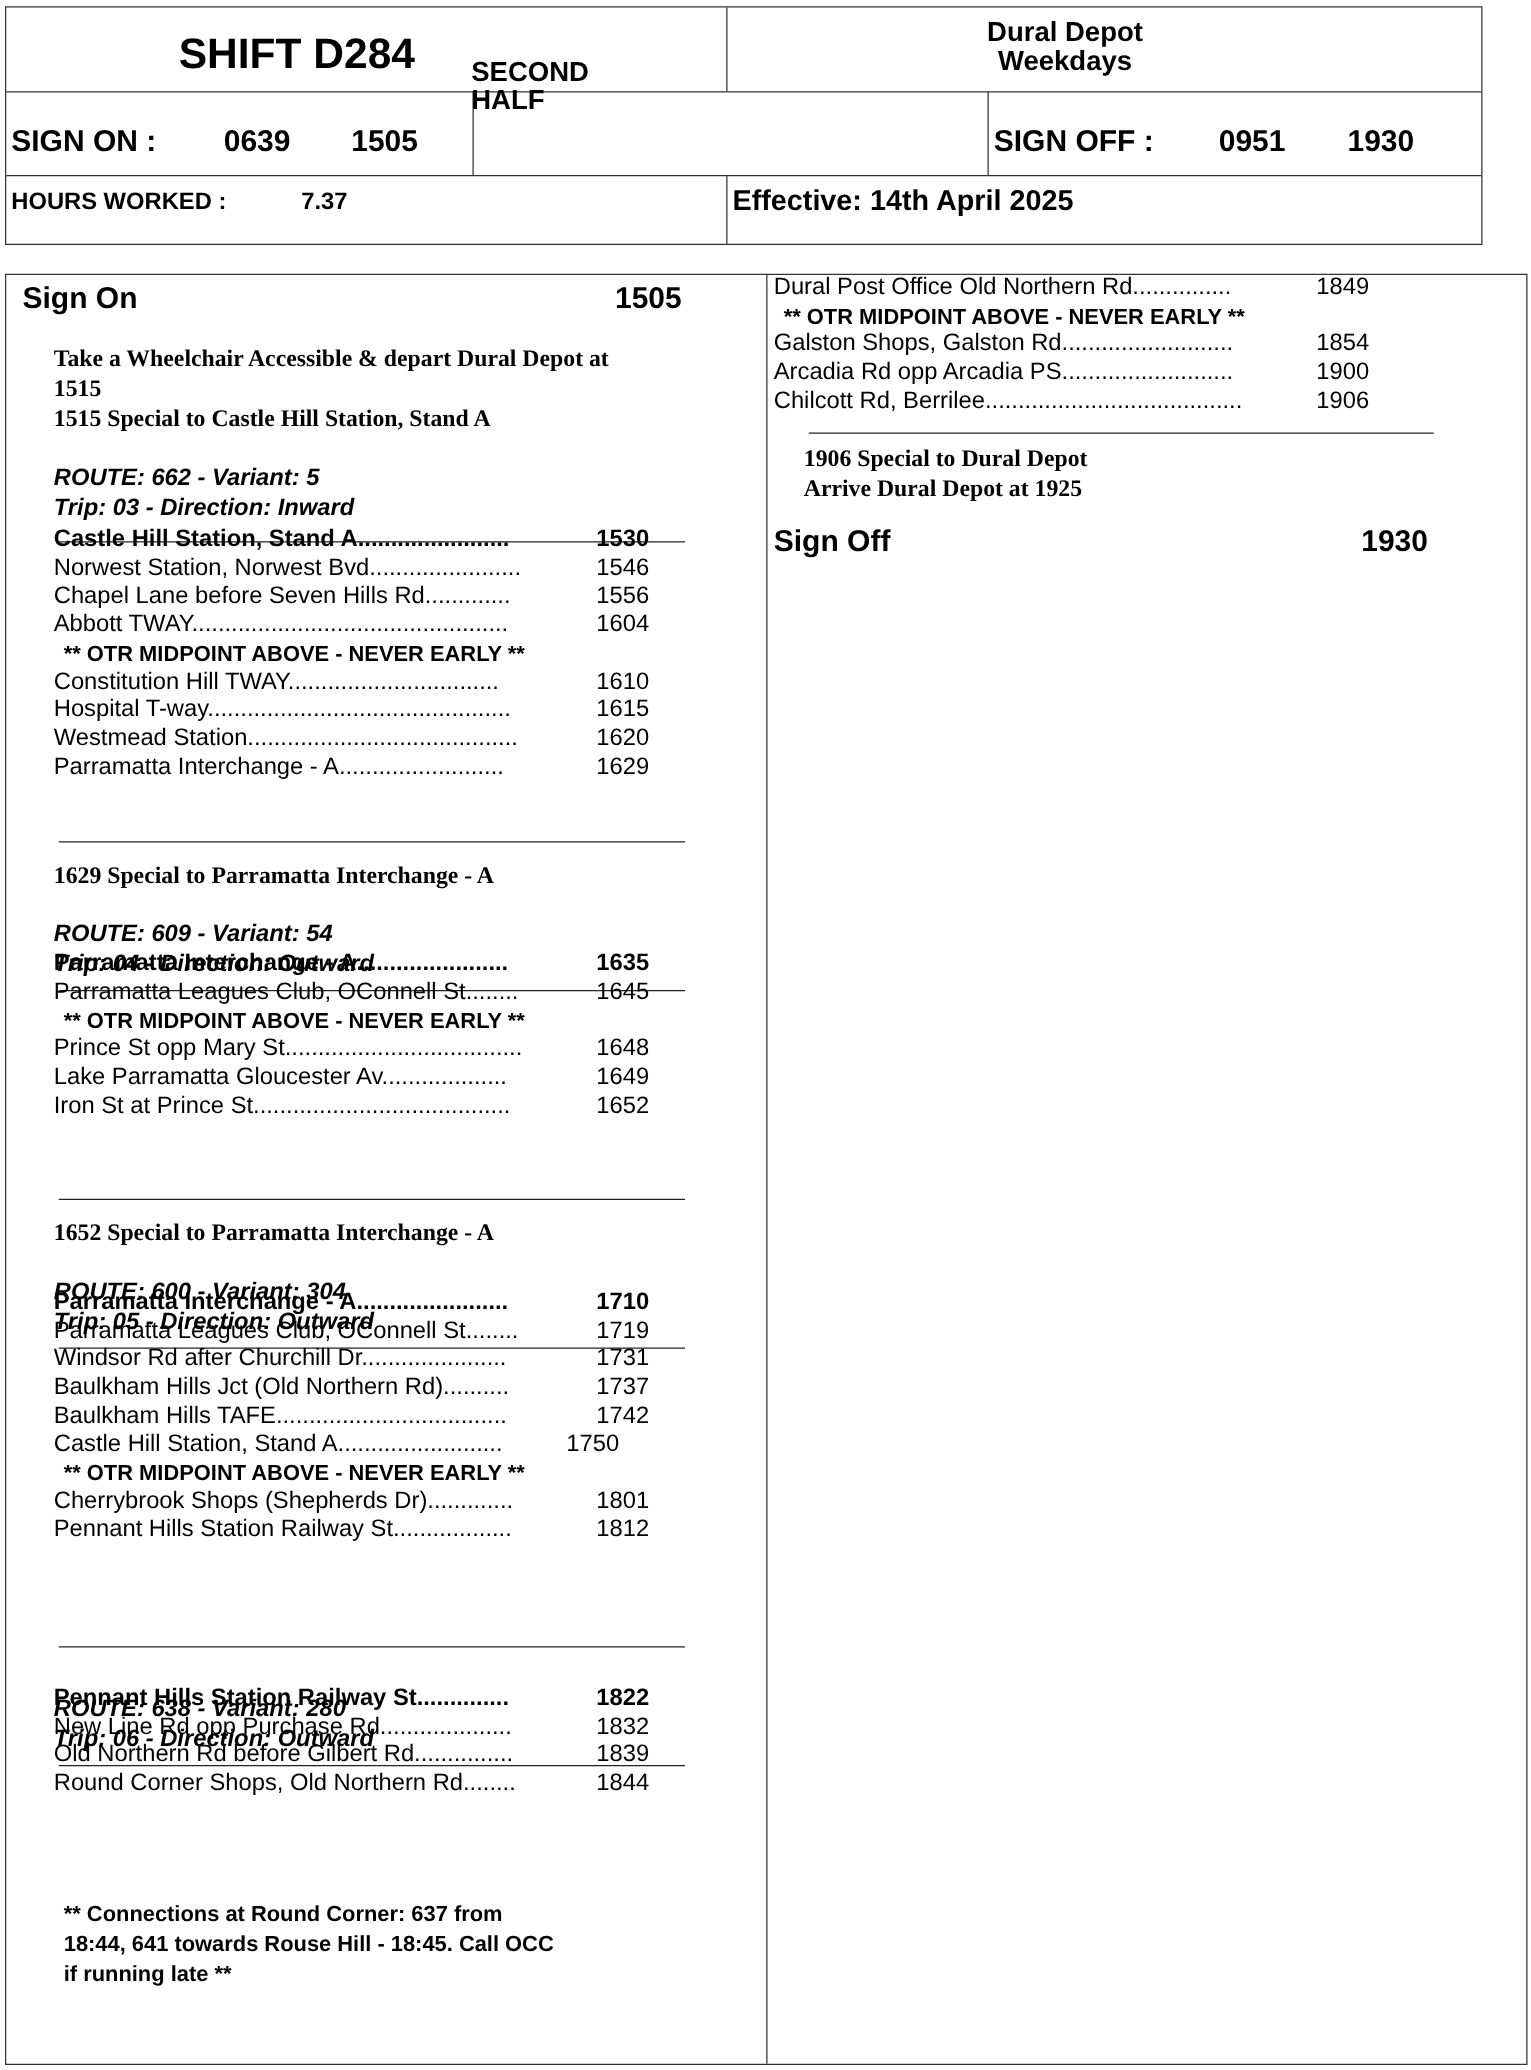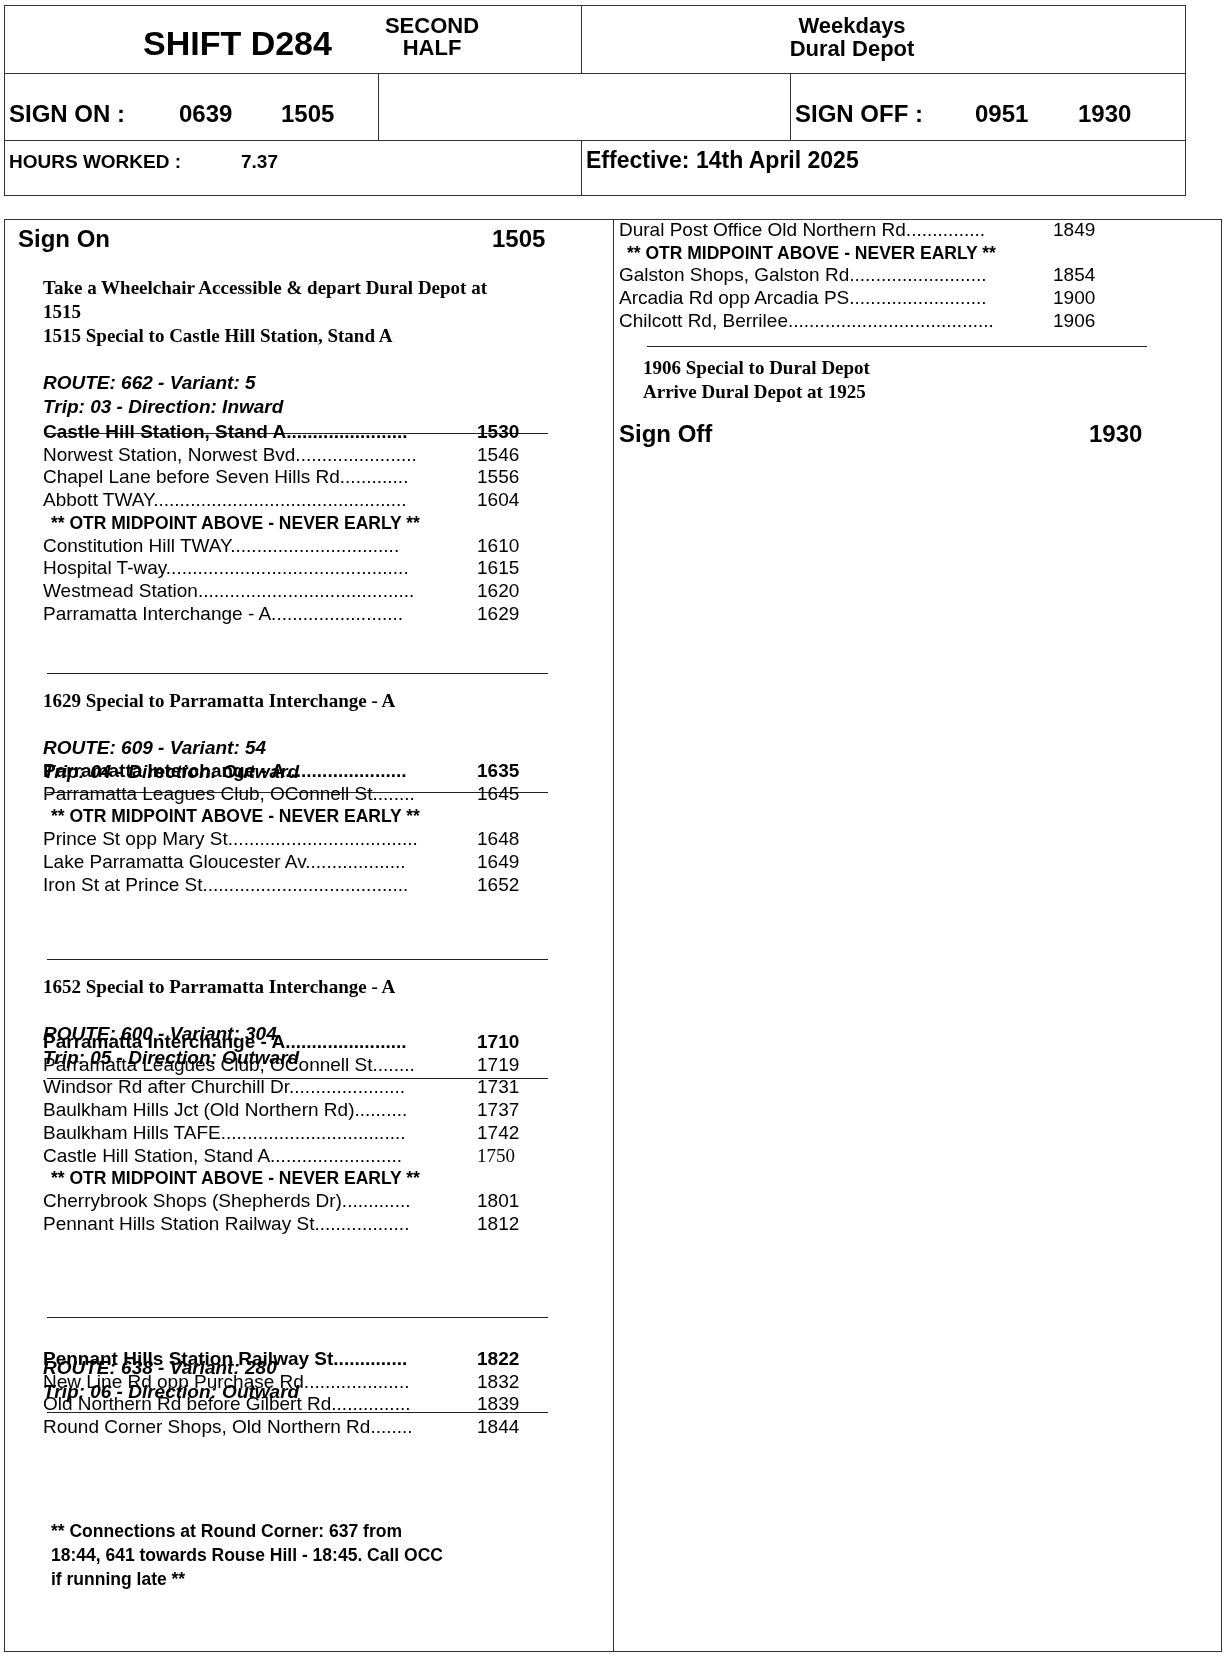--- a/index.html
+++ b/index.html
@@ -14,7 +14,7 @@
   .abs { position: absolute; white-space: nowrap; }
   .b { font-weight: bold; font-family: Liberation Serif, serif; }
   .title { font-size: 34px; font-weight: bold; }
-  .half { font-size: 22px; font-weight: bold; line-height: 22px; text-align: center; }
+  .half { font-size: 22px; font-weight: bold; line-height: 22px; text-align: left; margin-top: 32px; }
   .depot { font-size: 22px; font-weight: bold; line-height: 23px; text-align: center; }
   .sign { font-size: 24px; font-weight: bold; }
   .hw { font-size: 19px; font-weight: bold; }

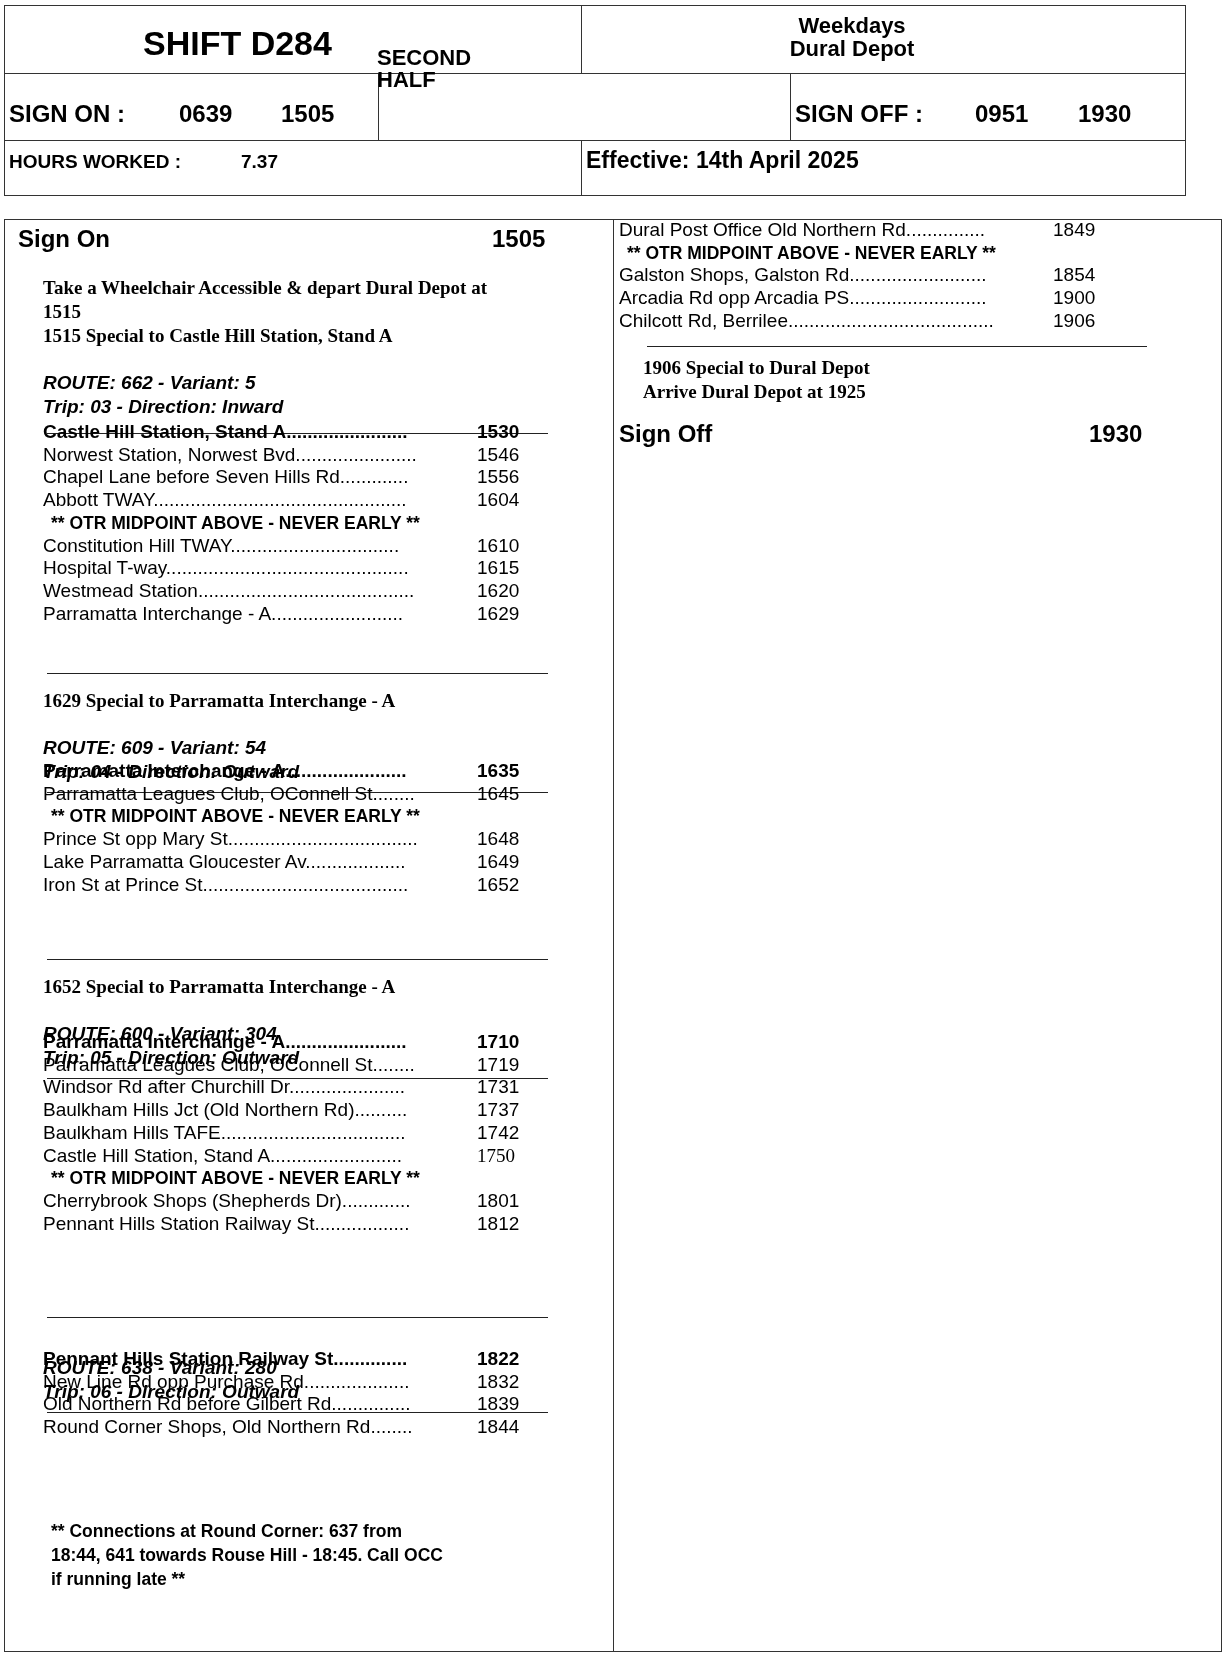--- a/index.html
+++ b/index.html
@@ -52,8 +52,8 @@
     <div>HALF</div>
   </div>
   <div class="abs depot" style="left:577px; top:8px; width:540px">
+    <div>Dural Depot</div>
     <div>Weekdays</div>
-    <div>Dural Depot</div>
   </div>
 
   <div class="abs sign" style="left:4px; top:94px">SIGN ON :</div>

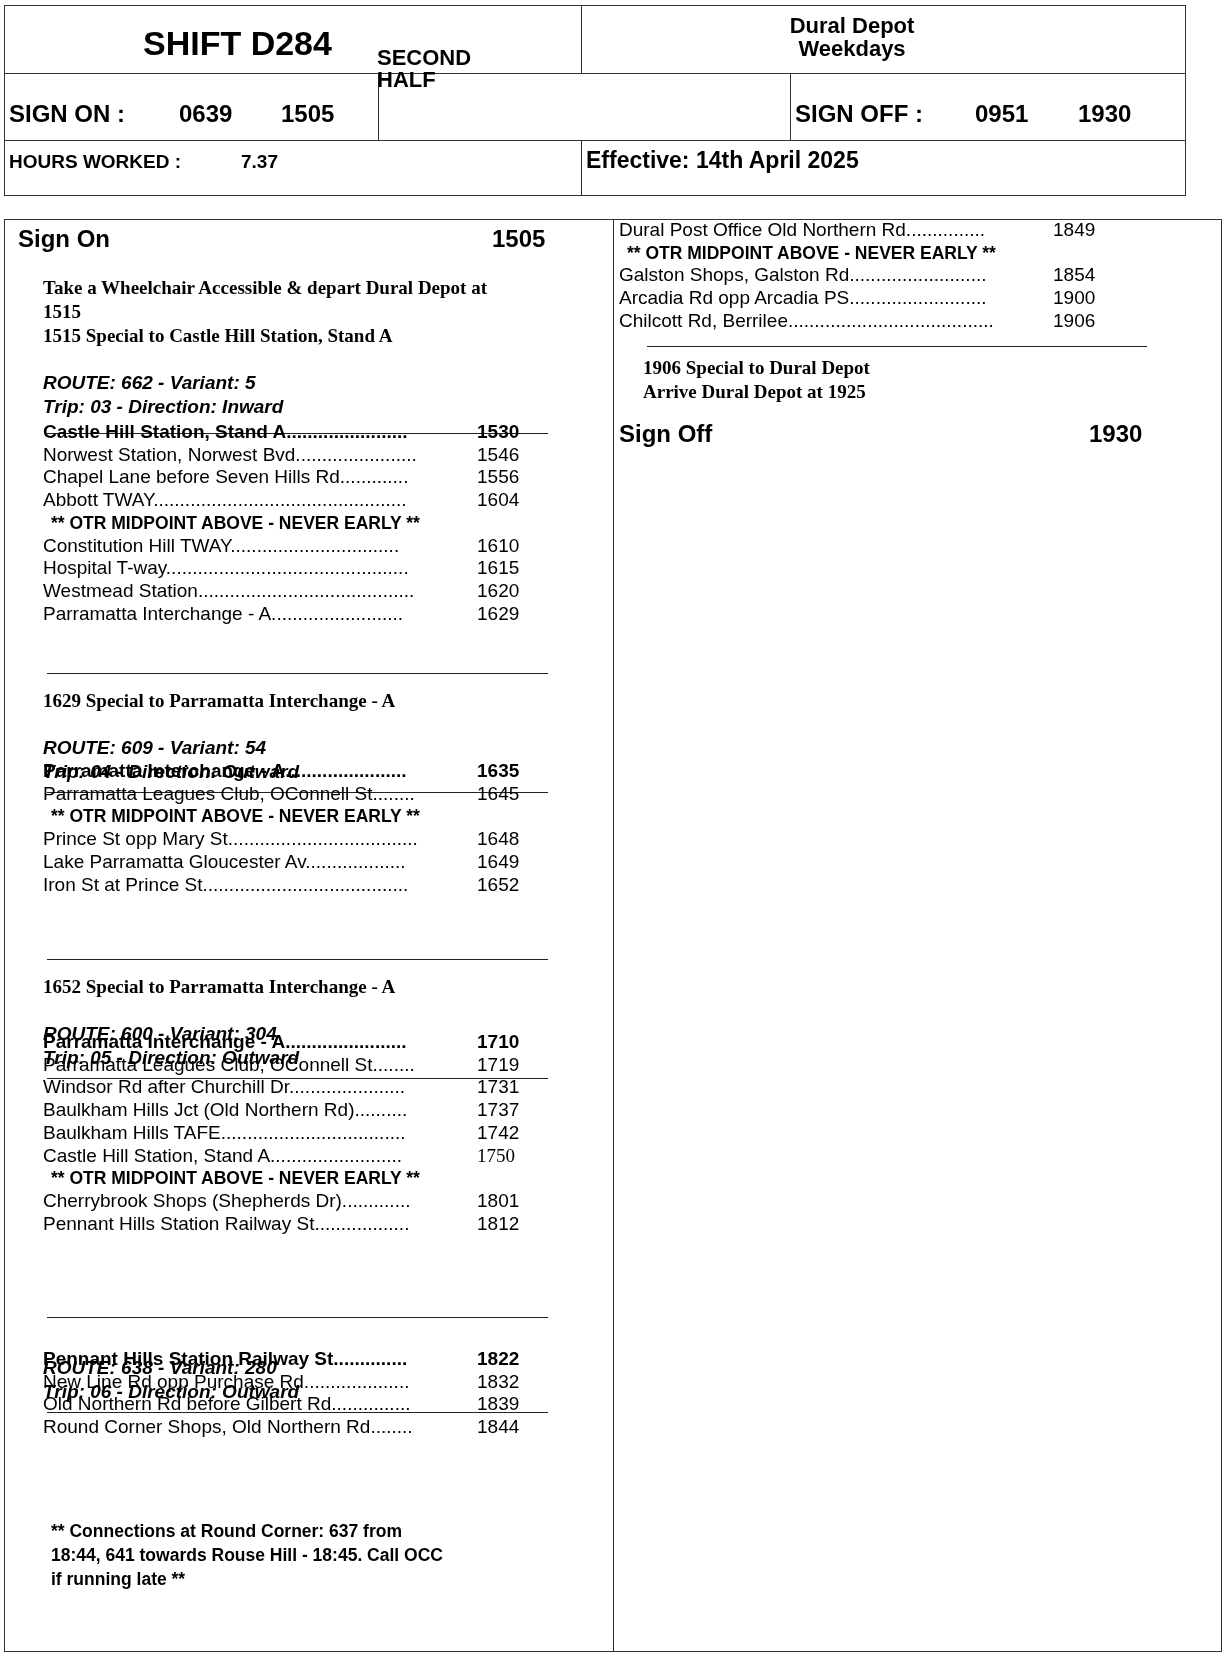--- a/index.html
+++ b/index.html
@@ -122,7 +122,7 @@
         <div class="stop" style="left: 38px; top: 855.4px; width: 494px;"><span class="n">Windsor Rd after Churchill Dr......................</span><span class="t" style="left: 434px;">1731</span></div>
         <div class="stop" style="left: 38px; top: 878.1px; width: 494px;"><span class="n">Baulkham Hills Jct (Old Northern Rd)..........</span><span class="t" style="left: 434px;">1737</span></div>
         <div class="stop" style="left: 38px; top: 900.8px; width: 494px;"><span class="n">Baulkham Hills TAFE...................................</span><span class="t" style="left: 434px;">1742</span></div>
-        <div class="stop" style="left: 38px; top: 923.5px; width: 494px;"><span class="n">Castle Hill Station, Stand A.........................</span><span class="t" style="left: 434px; font-family: Liberation Serif, serif;">1750</span></div>
+        <div class="stop" style="left: 38px; top: 923.5px; width: 494px;"><span class="n">Castle Hill Station, Stand A.........................</span><span class="t" style="left: 410px;">1750</span></div>
         <div class="otr" style="left: 46px; top: 946.2px;">** OTR MIDPOINT ABOVE - NEVER EARLY **</div>
         <div class="stop" style="left: 38px; top: 968.9px; width: 494px;"><span class="n">Cherrybrook Shops (Shepherds Dr).............</span><span class="t" style="left: 434px;">1801</span></div>
         <div class="stop" style="left: 38px; top: 991.6px; width: 494px;"><span class="n">Pennant Hills Station Railway St..................</span><span class="t" style="left: 434px;">1812</span></div>

